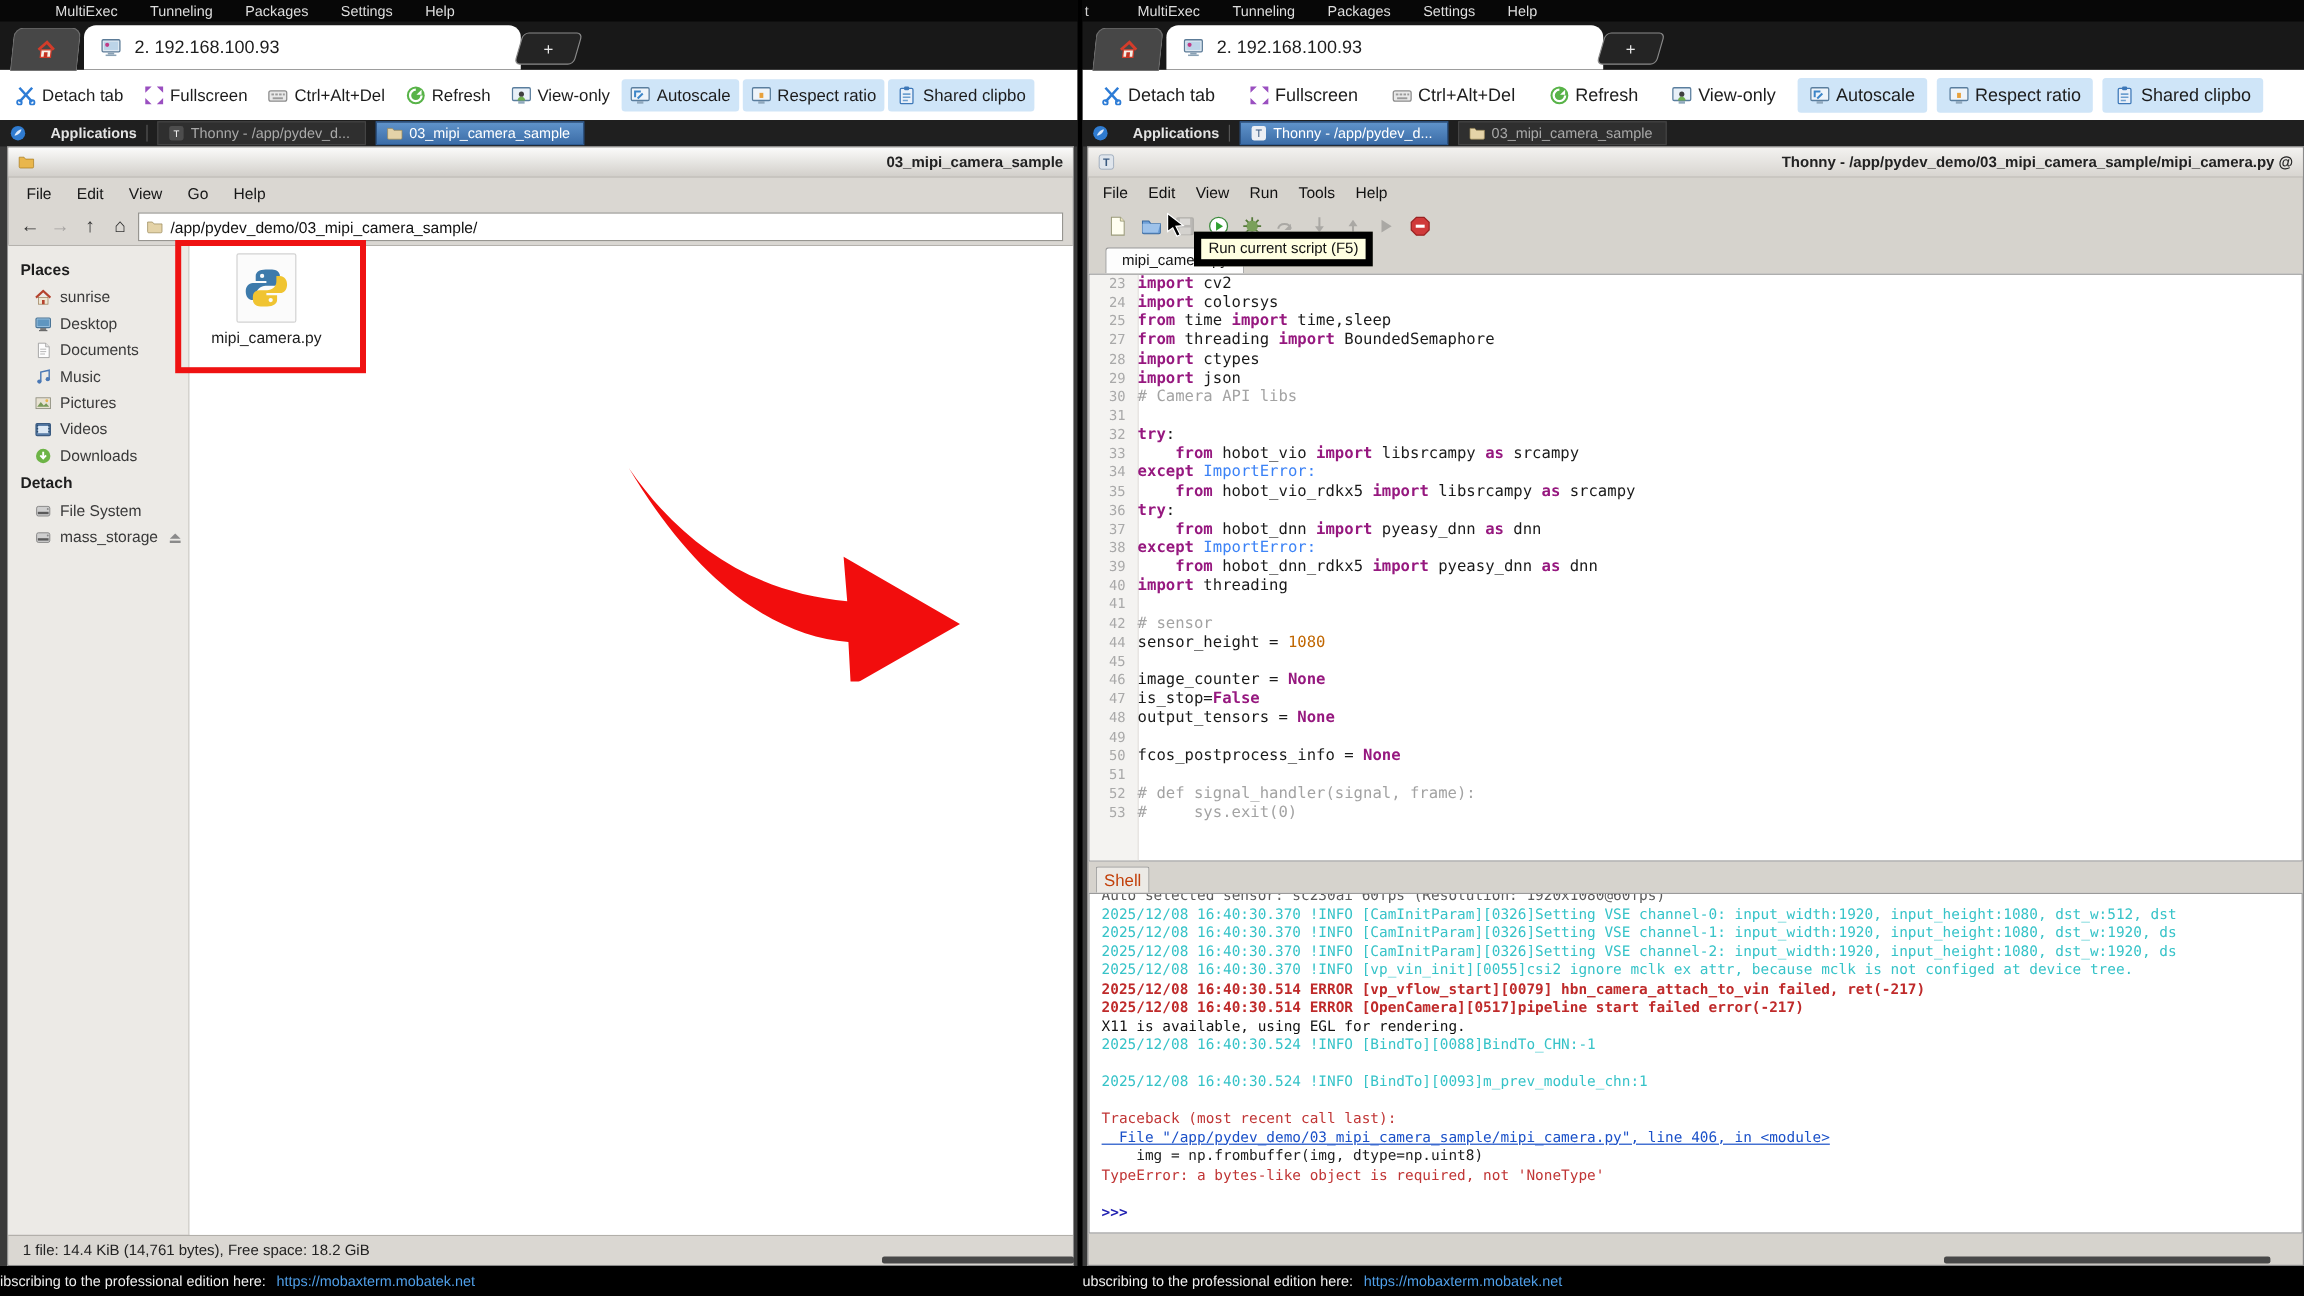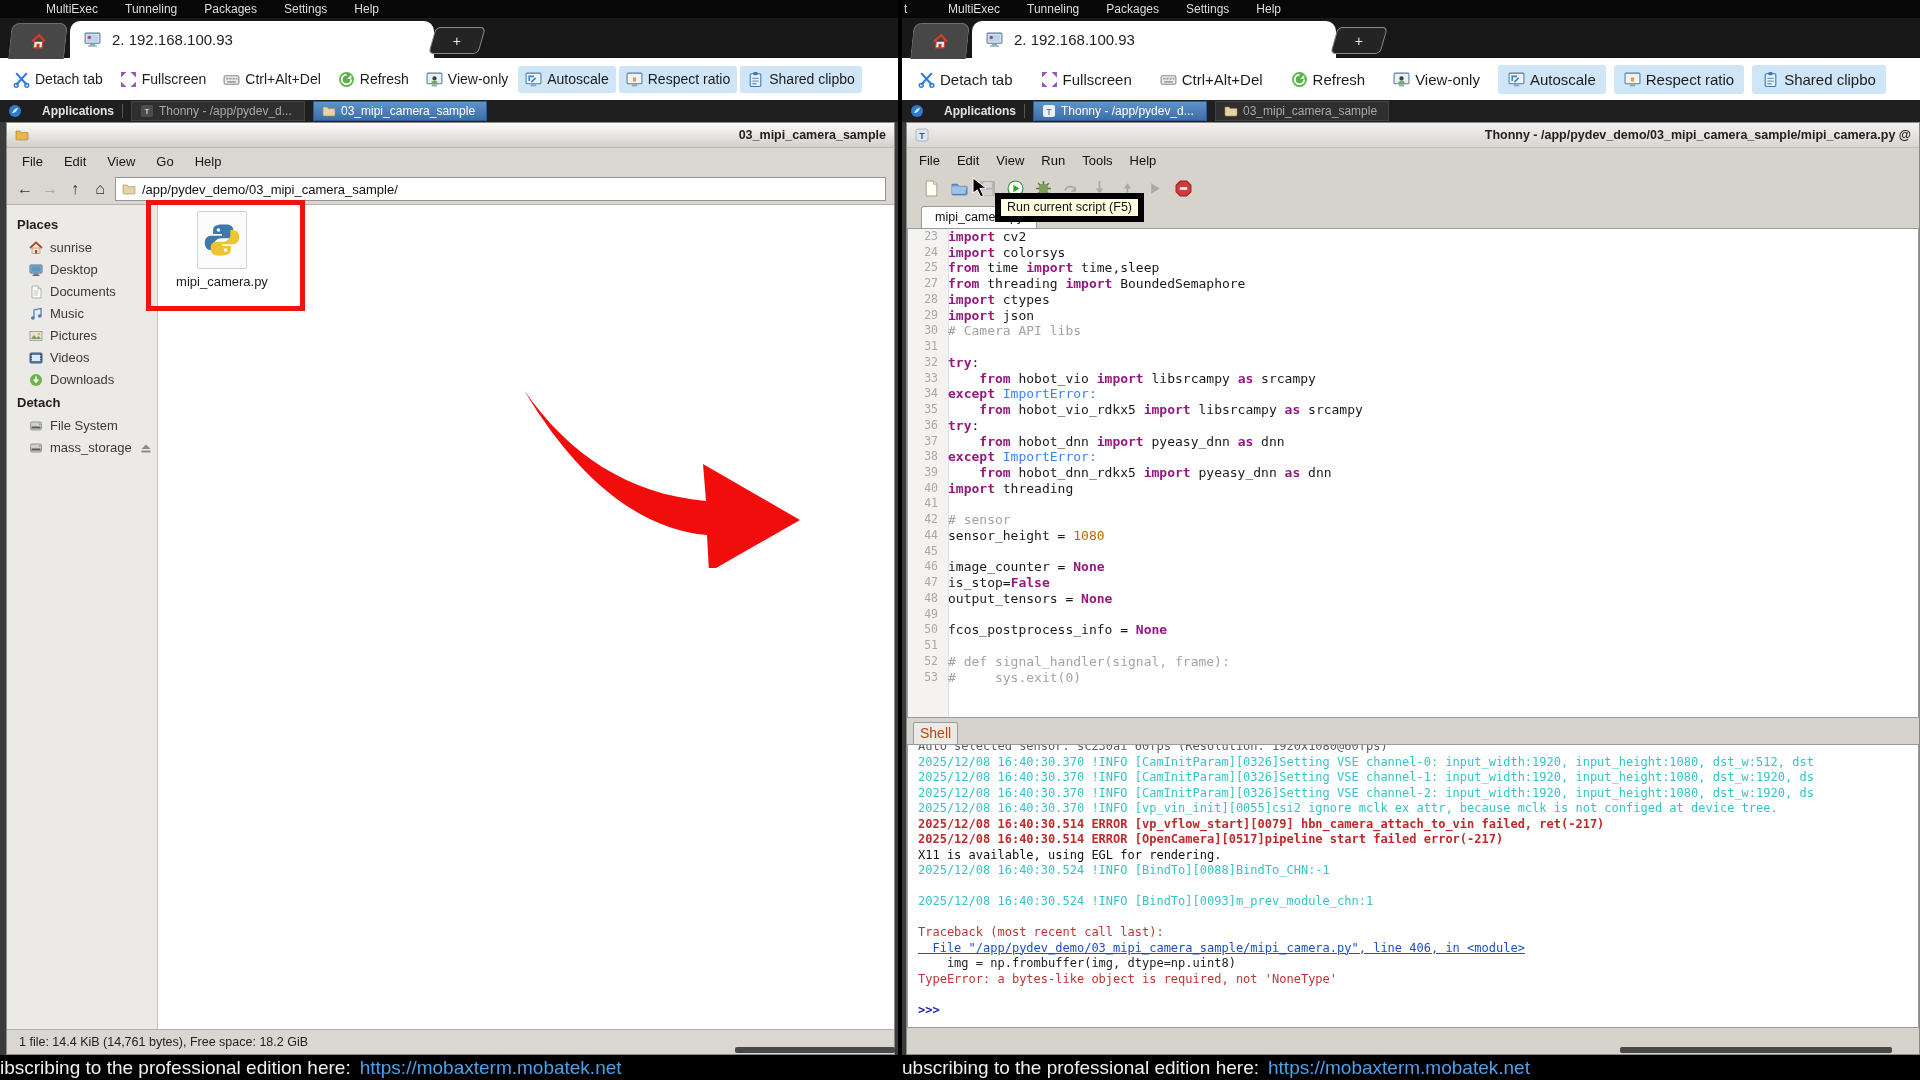--- a/index.html
+++ b/index.html
@@ -103,7 +103,7 @@
   
   .anno-rect{position:absolute;left:146px;top:200px;width:149px;height:101px;border:5px solid #ef1212;z-index:20}
   .anno-arrow{position:absolute;left:516px;top:382px;z-index:20}
-  .bottombar{position:absolute;bottom:0;height:25px;background:#000;color:#efefef;font-size:19px;display:flex;
+  .bottombar{position:absolute;bottom:0;height:25px;background:#000;color:#efefef;font-size:12px;display:flex;
              align-items:center;gap:9px;overflow:hidden;white-space:nowrap}
   #bb-left{left:0;width:898px}
   #bb-right{left:902px;width:1018px}

